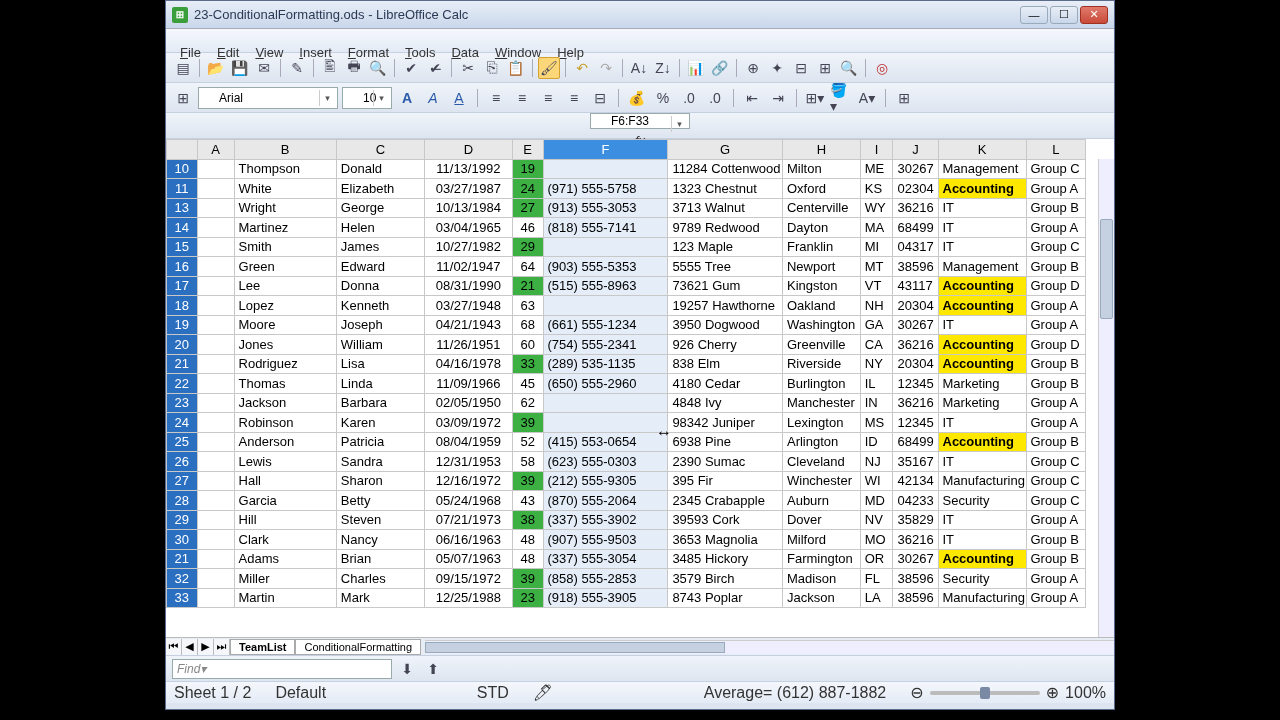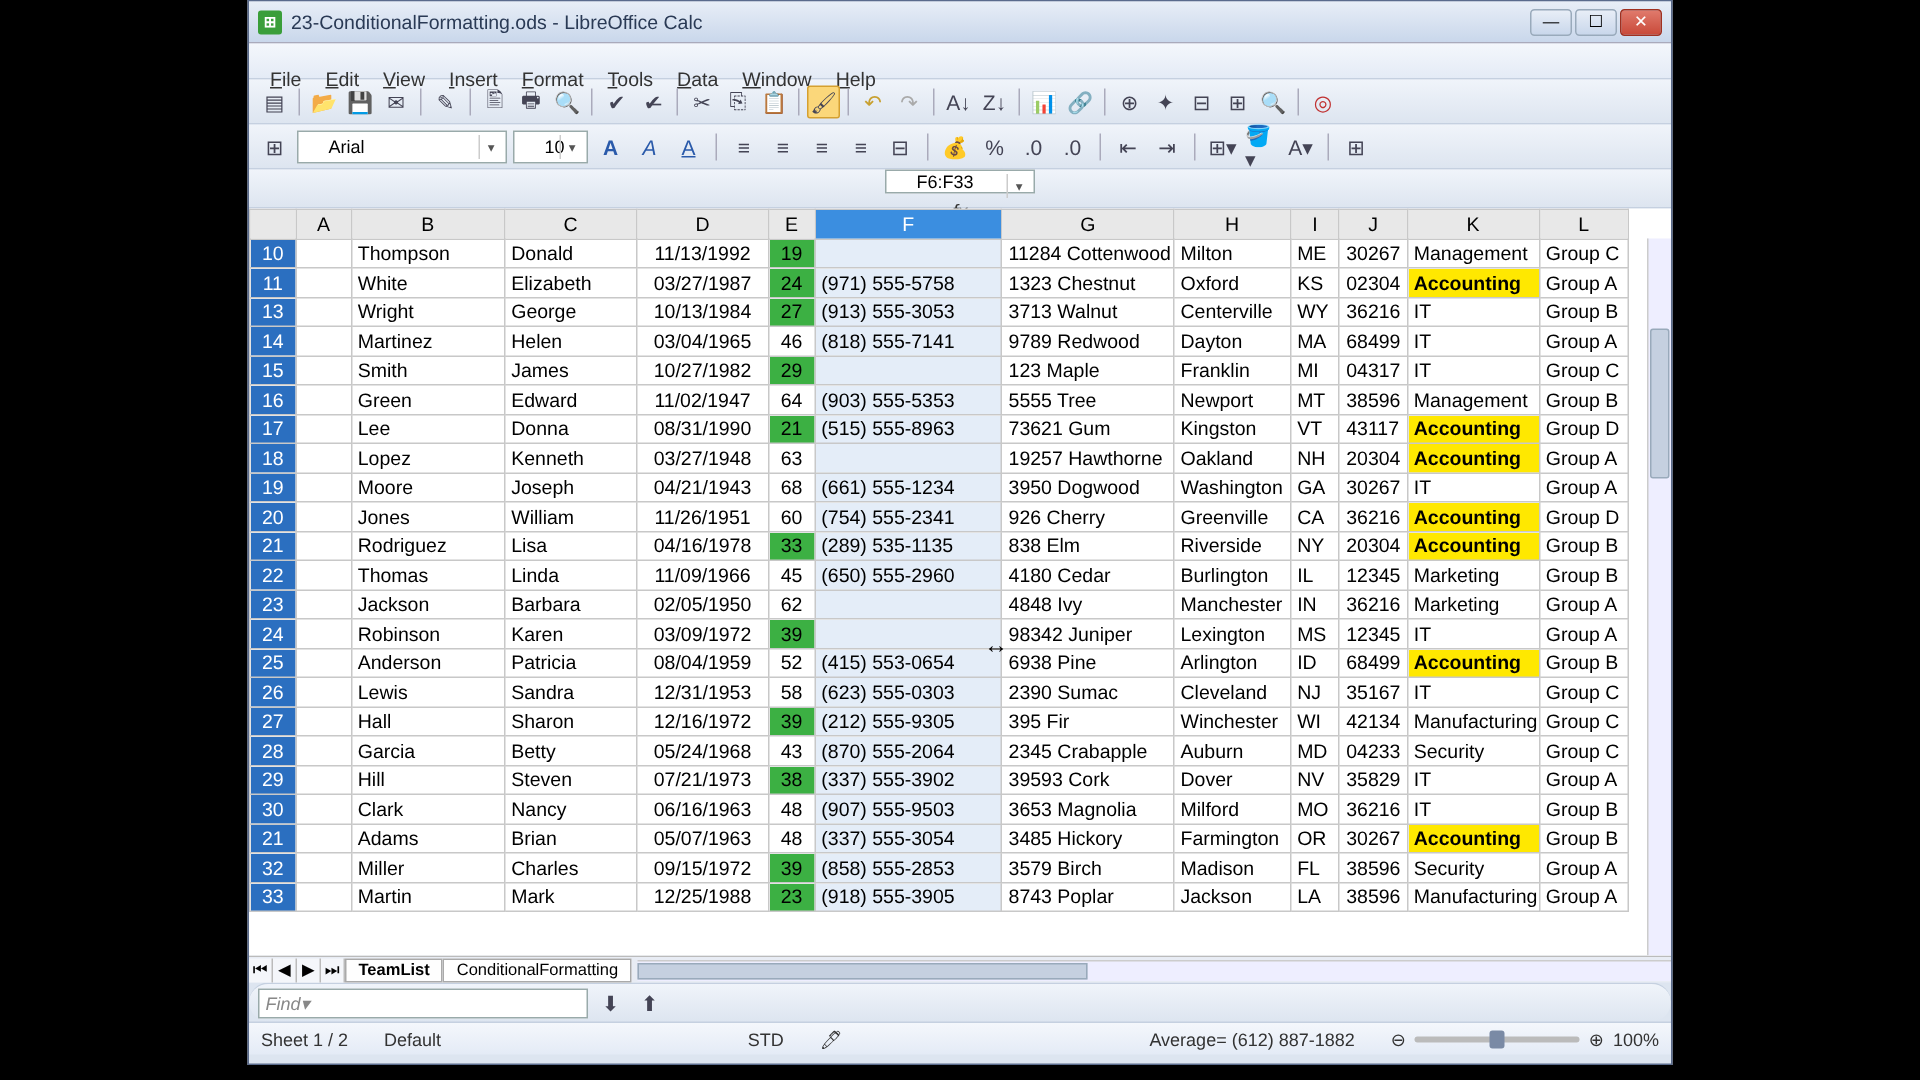--- a/index.html
+++ b/index.html
@@ -43,7 +43,7 @@
 .sheettab.active { font-weight: bold; background: #fefefe; }
 .hscroll { flex: 1; height: 14px; background: #eef; border-top: 1px solid #ccc; margin-left: 4px; position: relative; }
 .hscroll .thumb { position: absolute; left: 0; width: 300px; top: 1px; bottom: 1px; background: #c5d0e0; border: 1px solid #9ab; }
-.findbar { height: 26px; background: linear-gradient(#f0f4fa,#dde5f0); display: flex; align-items: center; padding: 0 6px; gap: 4px; border-top: 1px solid #c5d0e0; border-radius: 13px; }
+.findbar { height: 26px; background: linear-gradient(#f0f4fa,#dde5f0); display: flex; align-items: center; padding: 0 6px; gap: 4px; border-top: 1px solid #c5d0e0; }
 .findbox { width: 220px; height: 20px; border: 1px solid #9aa; background: #fff; padding: 0 4px; font-size: 12px; color: #888; font-style: italic; display: flex; align-items: center; position: relative; }
 .status { height: 22px; background: linear-gradient(#f4f7fc,#e4ebf6); display: flex; align-items: center; padding: 0 8px; font-size: 12px; color: #333; border-top: 1px solid #c5d0e0; gap: 24px; }
 .status .spacer { flex: 1; }

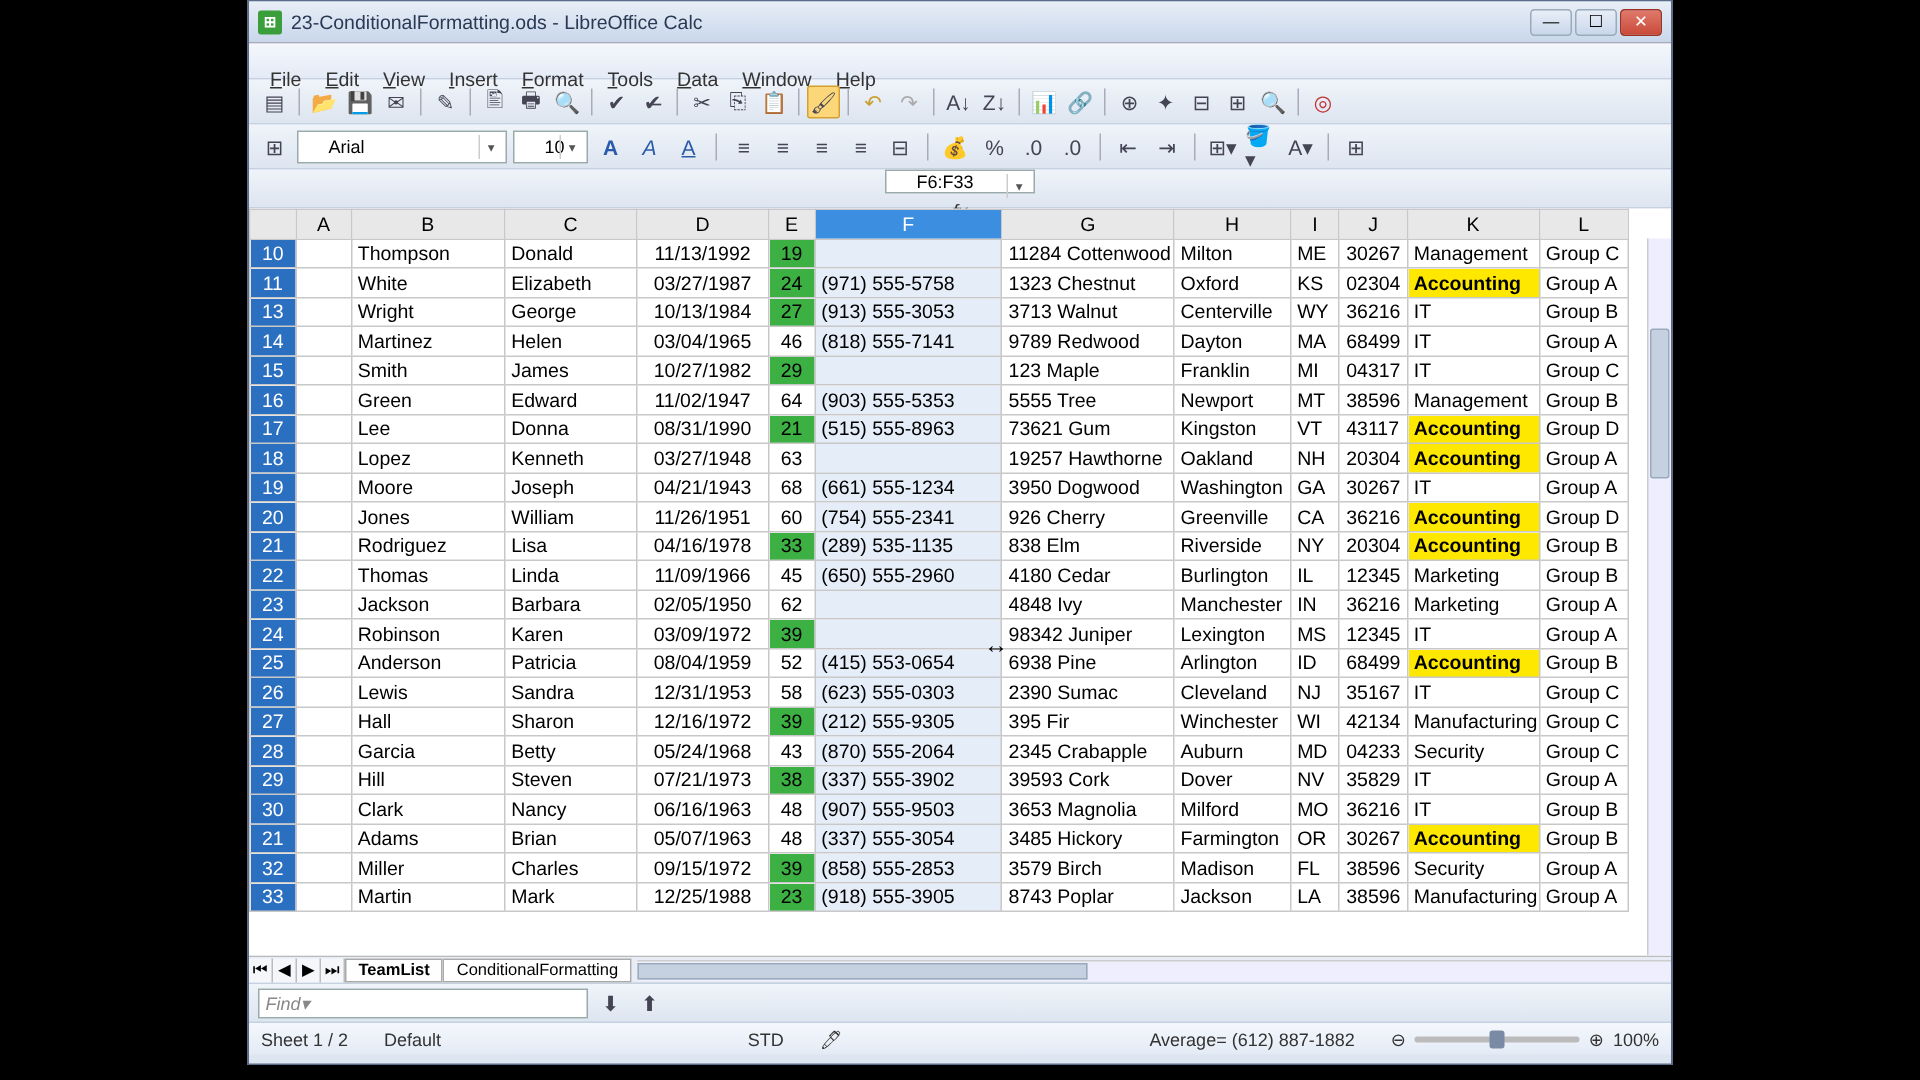--- a/index.html
+++ b/index.html
@@ -45,7 +45,7 @@
 .hscroll .thumb { position: absolute; left: 0; width: 300px; top: 1px; bottom: 1px; background: #c5d0e0; border: 1px solid #9ab; }
 .findbar { height: 26px; background: linear-gradient(#f0f4fa,#dde5f0); display: flex; align-items: center; padding: 0 6px; gap: 4px; border-top: 1px solid #c5d0e0; }
 .findbox { width: 220px; height: 20px; border: 1px solid #9aa; background: #fff; padding: 0 4px; font-size: 12px; color: #888; font-style: italic; display: flex; align-items: center; position: relative; }
-.status { height: 22px; background: linear-gradient(#f4f7fc,#e4ebf6); display: flex; align-items: center; padding: 0 8px; font-size: 12px; color: #333; border-top: 1px solid #c5d0e0; gap: 24px; }
+.status { height: 22px; background: linear-gradient(#f4f7fc,#e4ebf6); display: flex; align-items: center; padding: 0 8px; font-size: 16px; color: #333; border-top: 1px solid #c5d0e0; gap: 24px; }
 .status .spacer { flex: 1; }
 .zoom { display: flex; align-items: center; gap: 6px; }
 .zoom-track { width: 110px; height: 4px; background: #bbb; position: relative; border-radius: 2px; }

